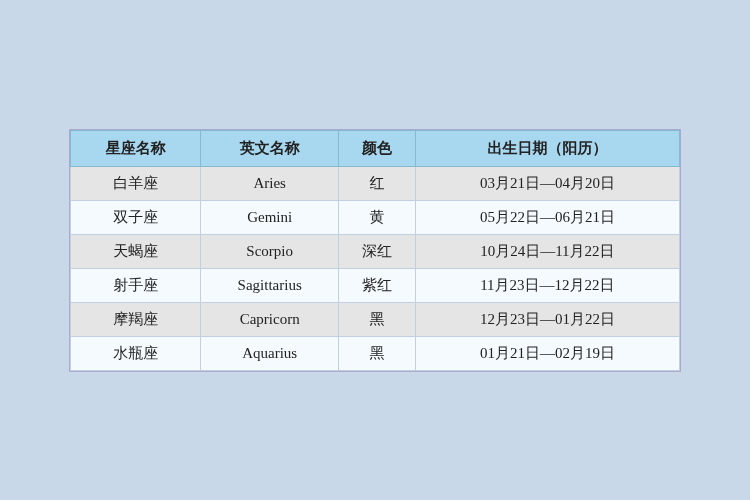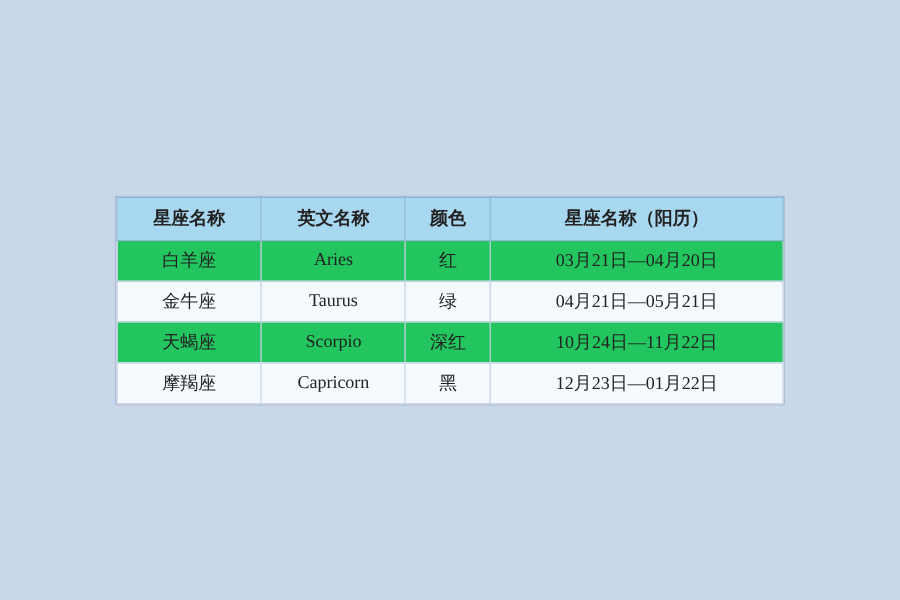--- a/index.html
+++ b/index.html
@@ -16,7 +16,7 @@
     .table-wrapper {
       background: #fff;
       border: 1px solid #aac;
-      width: 558px;
+      width: 612px;
     }
     table {
       width: 100%;

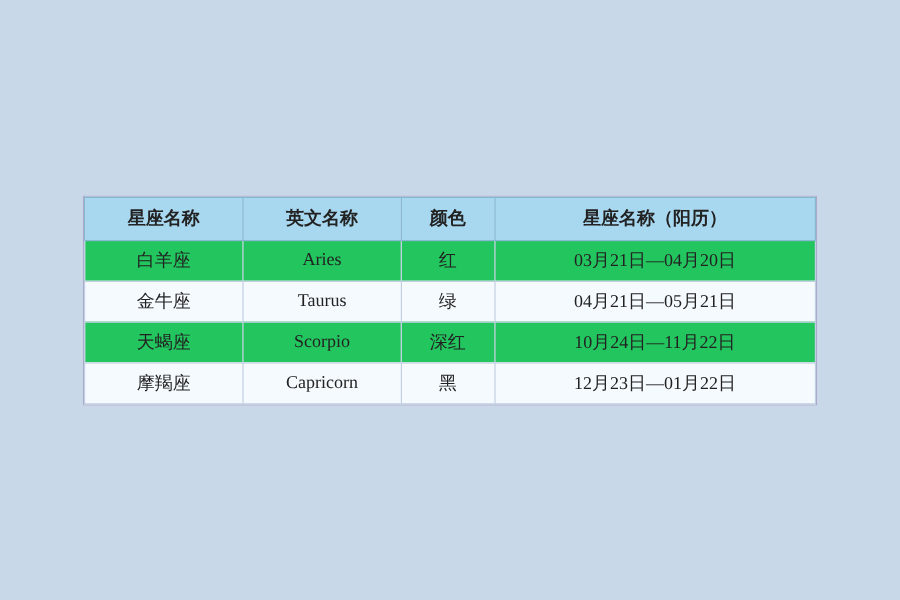--- a/index.html
+++ b/index.html
@@ -64,7 +64,7 @@
       <th>星座名称</th>
           <th>英文名称</th>
           <th>颜色</th>
-          <th>星座名称（阳历）</th>
+          <th>出生日期（阳历）</th>
         </tr>
     </thead>
     <tbody>

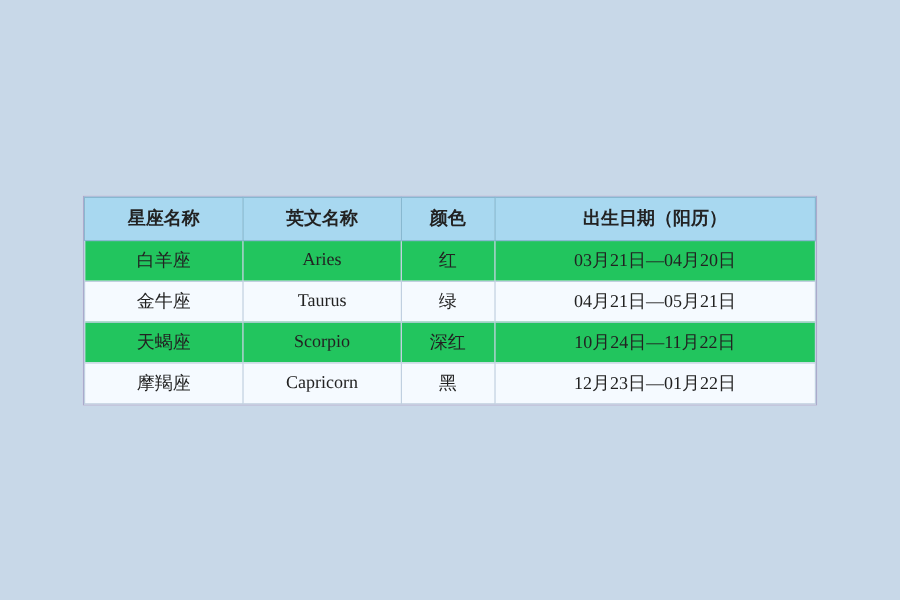--- a/index.html
+++ b/index.html
@@ -34,7 +34,7 @@
       font-size: 15px;
     }
     tbody tr {
-      background-color: #22c55e;
+      background-color: #e5e5e5;
     }
     tbody tr:nth-child(even) {
       background-color: #f5faff;

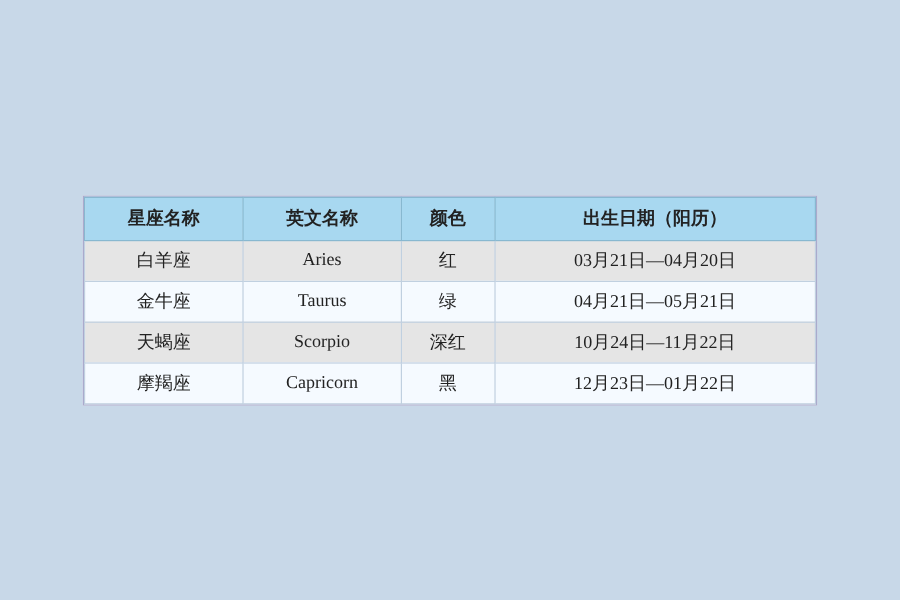--- a/index.html
+++ b/index.html
@@ -75,12 +75,6 @@
           <td>03月21日—04月20日</td>
         </tr>
         <tr>
-          <td>金牛座</td>
-          <td>Taurus</td>
-          <td>绿</td>
-          <td>04月21日—05月21日</td>
-        </tr>
-        <tr>
           <td>天蝎座</td>
           <td>Scorpio</td>
           <td>深红</td>

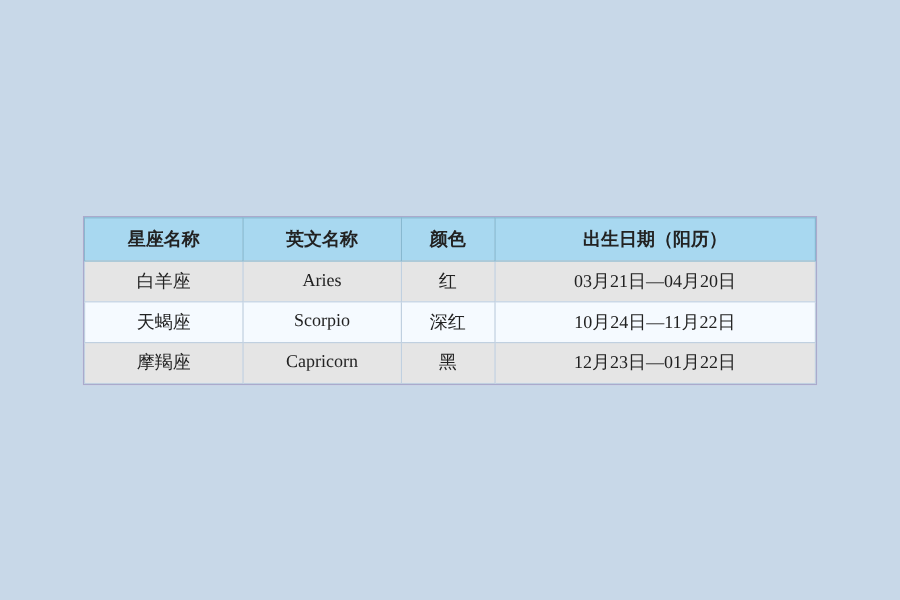--- a/index.html
+++ b/index.html
@@ -75,6 +75,12 @@
           <td>03月21日—04月20日</td>
         </tr>
         <tr>
+          <td>双子座</td>
+          <td>Gemini</td>
+          <td>黄</td>
+          <td>05月22日—06月21日</td>
+        </tr>
+        <tr>
           <td>天蝎座</td>
           <td>Scorpio</td>
           <td>深红</td>

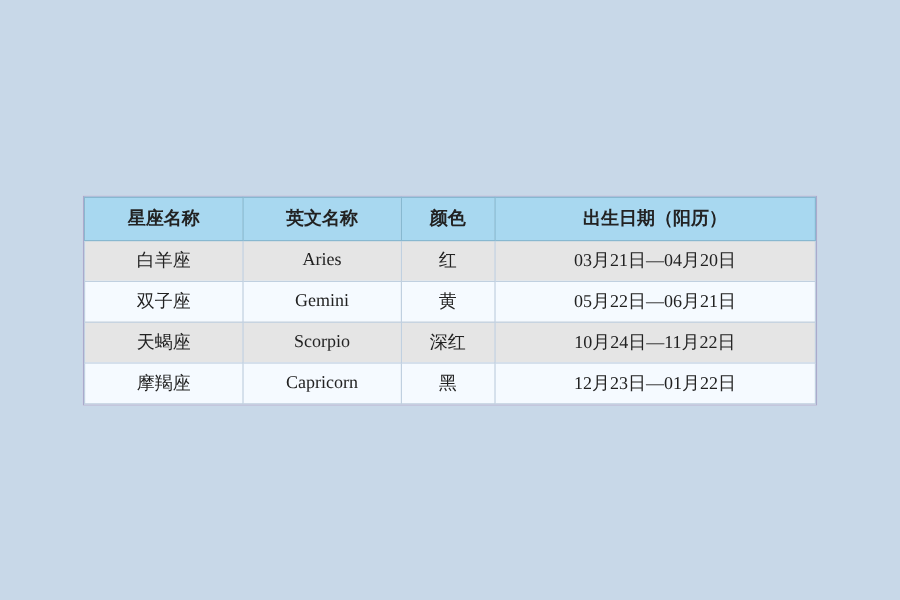--- a/index.html
+++ b/index.html
@@ -87,6 +87,12 @@
           <td>10月24日—11月22日</td>
         </tr>
         <tr>
+          <td>射手座</td>
+          <td>Sagittarius</td>
+          <td>紫红</td>
+          <td>11月23日—12月22日</td>
+        </tr>
+        <tr>
           <td>摩羯座</td>
           <td>Capricorn</td>
           <td>黑</td>

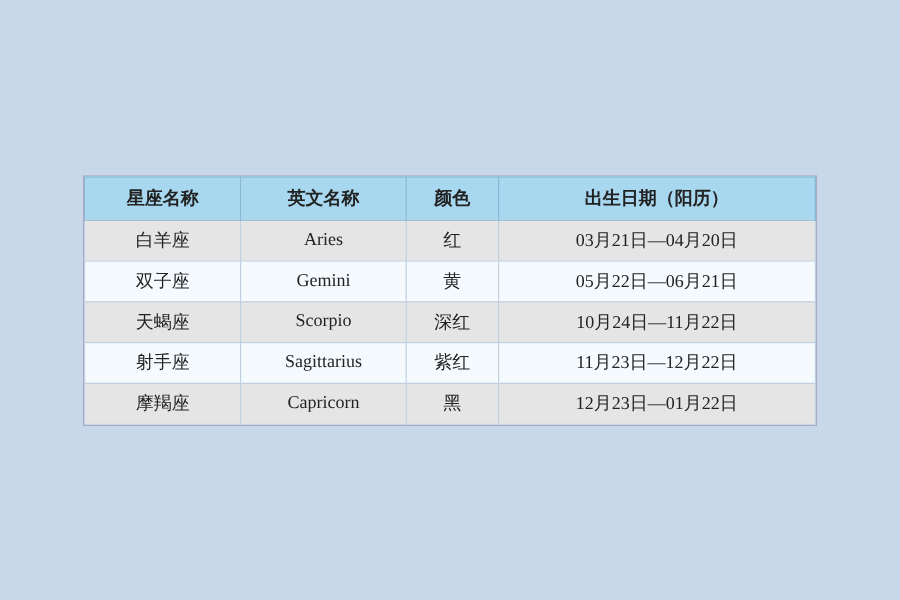--- a/index.html
+++ b/index.html
@@ -98,6 +98,12 @@
           <td>黑</td>
           <td>12月23日—01月22日</td>
         </tr>
+        <tr>
+          <td>水瓶座</td>
+          <td>Aquarius</td>
+          <td>黑</td>
+          <td>01月21日—02月19日</td>
+        </tr>
       </tbody>
   </table>
 </div>

